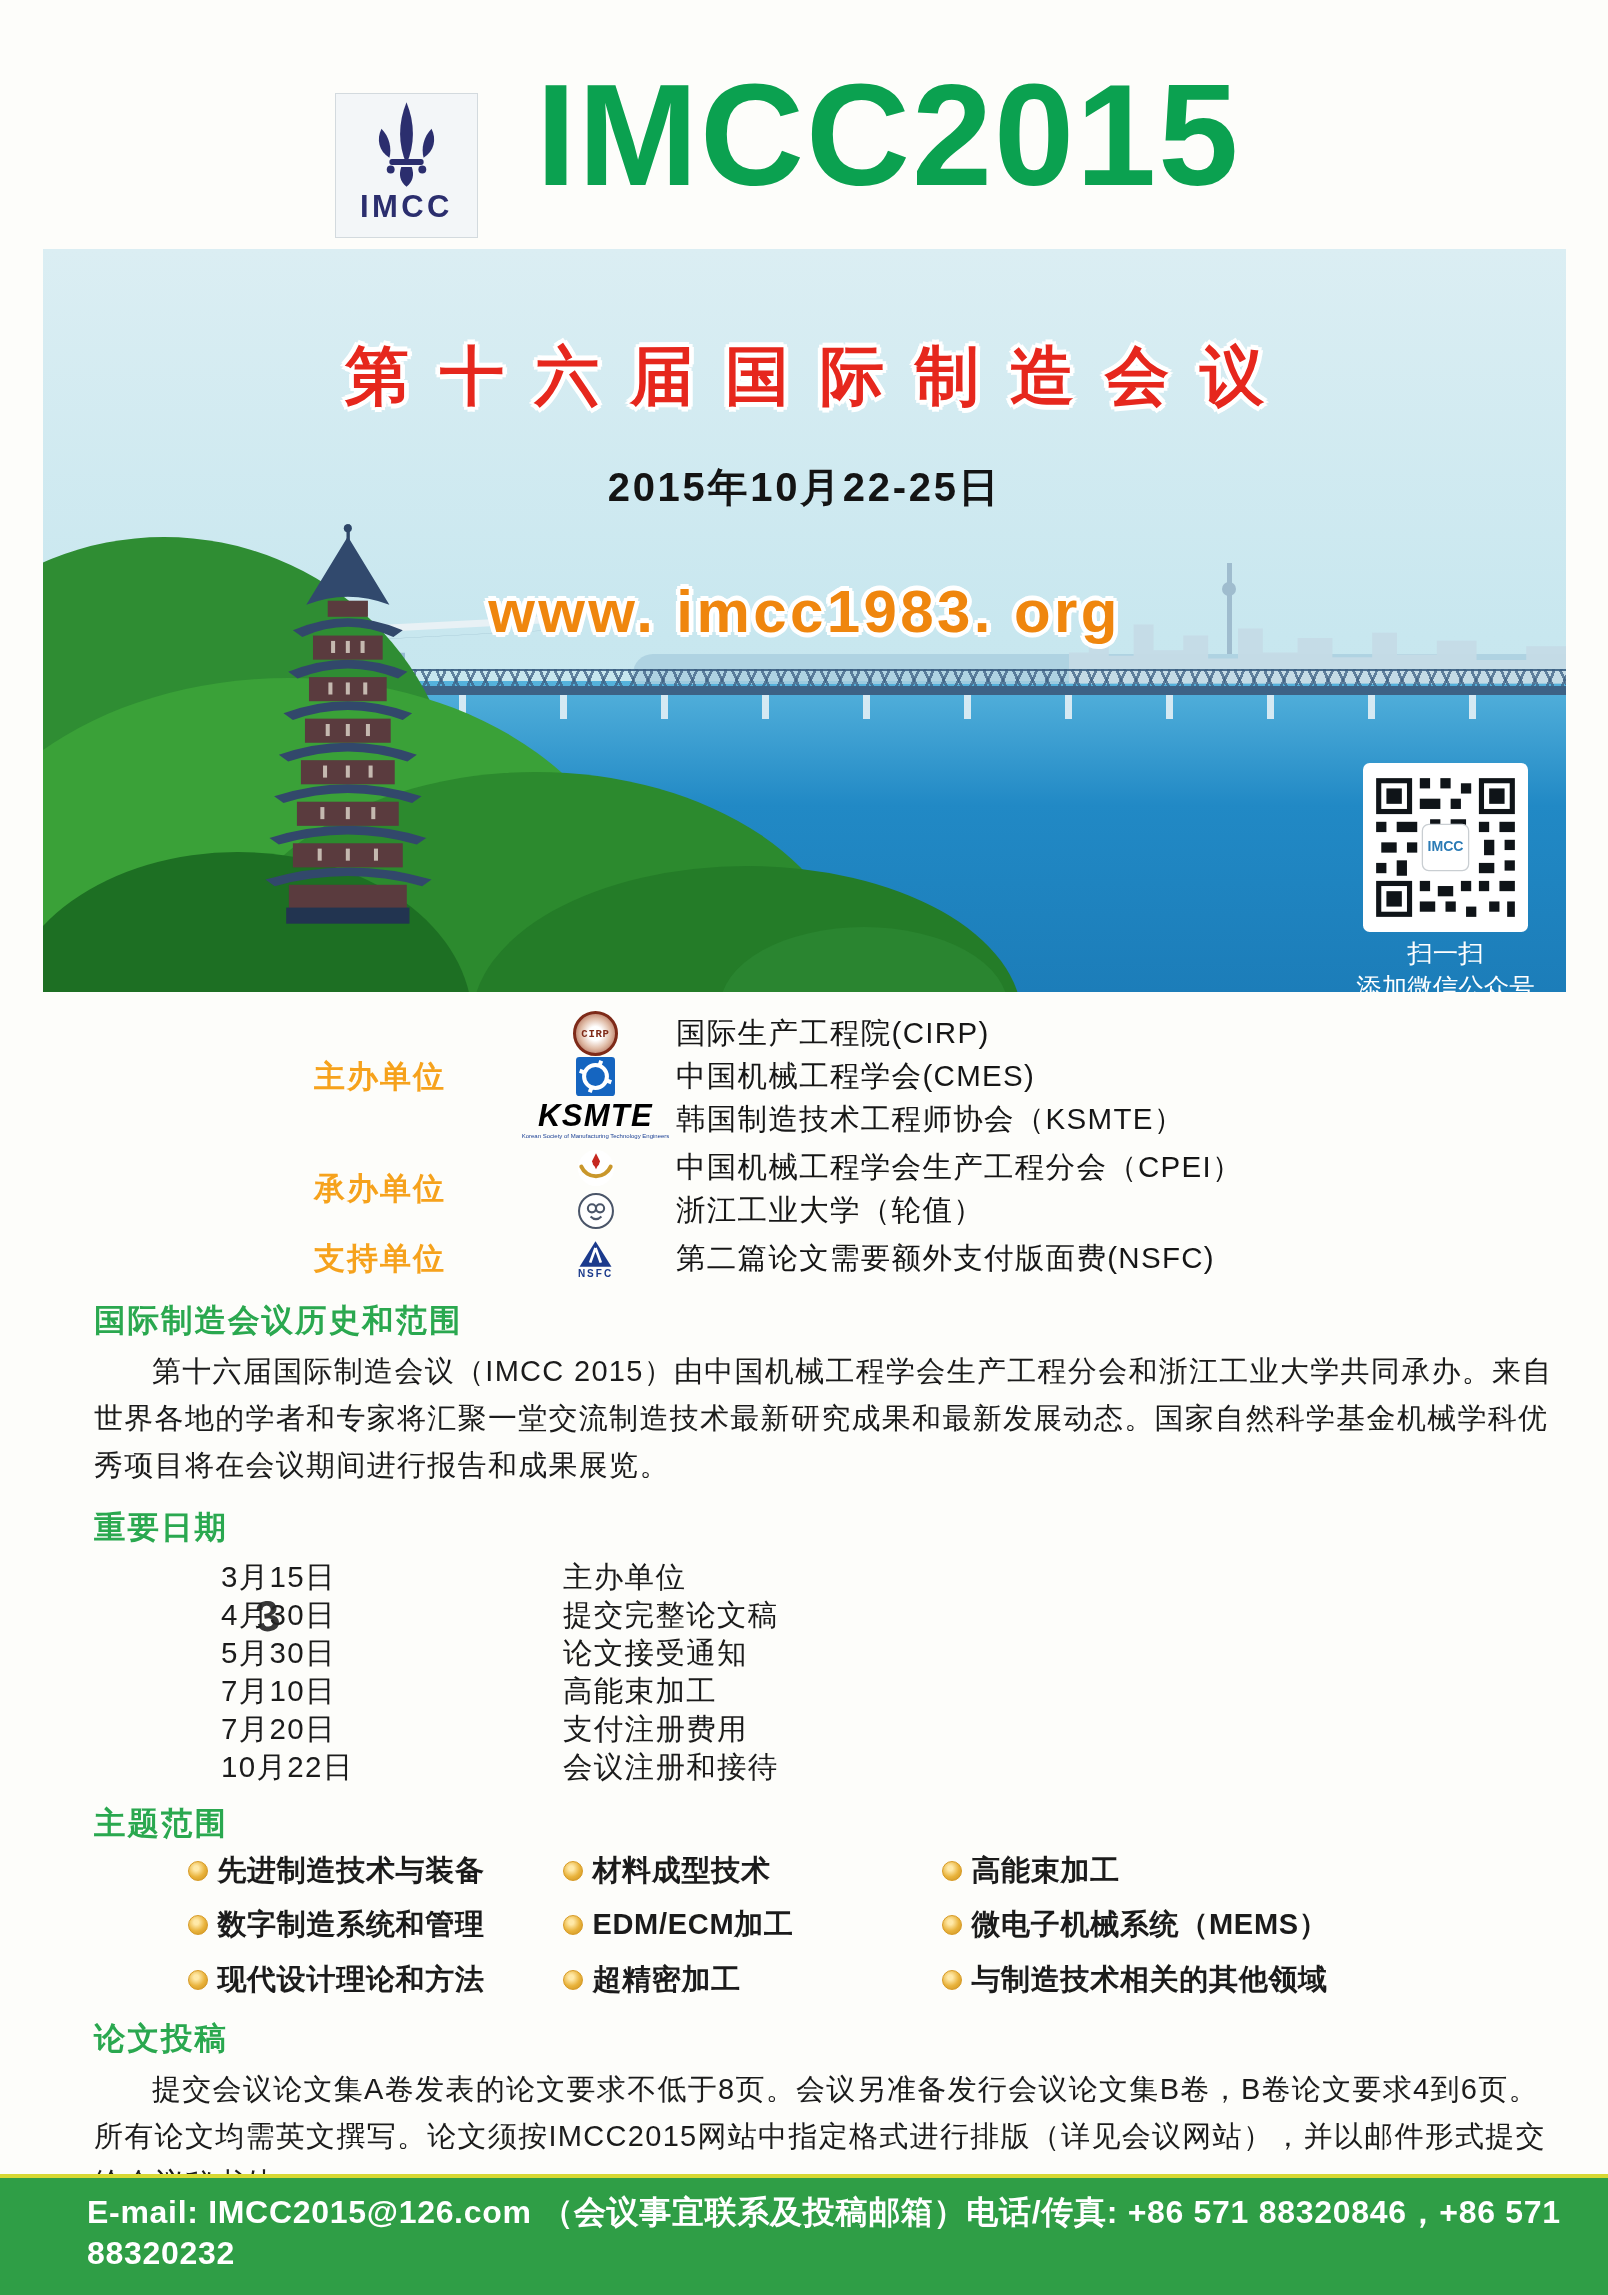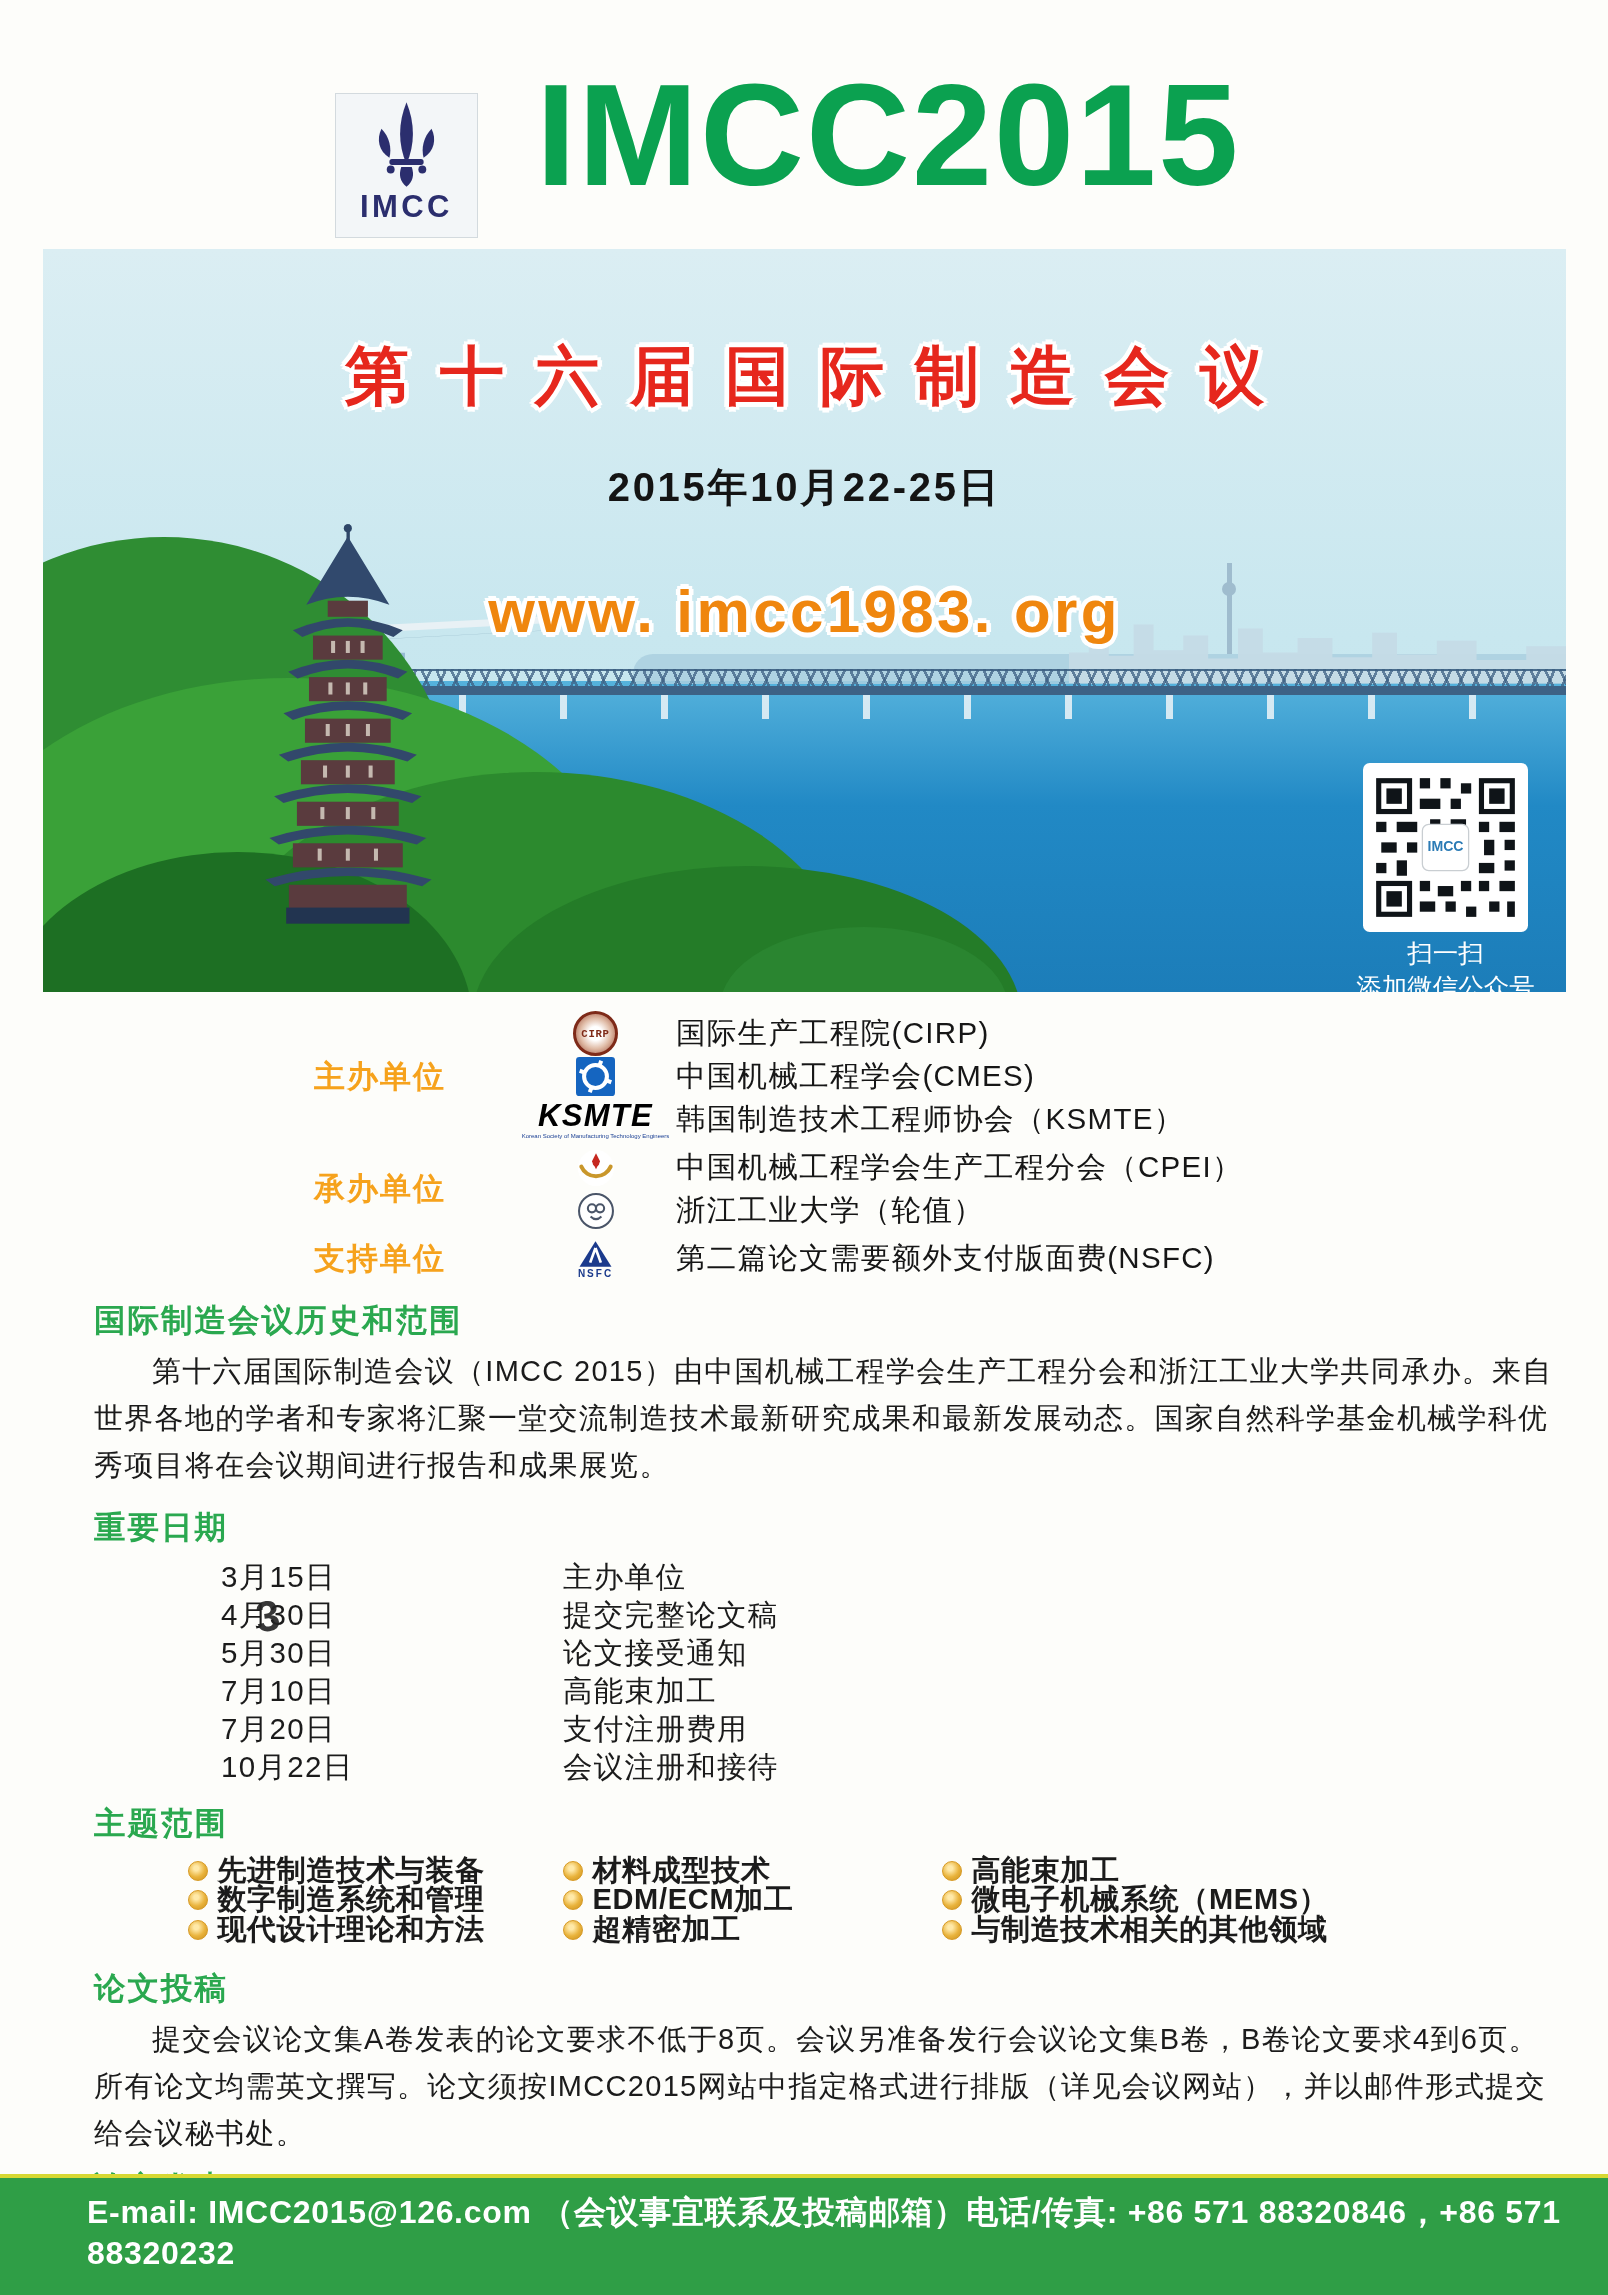--- a/index.html
+++ b/index.html
@@ -88,7 +88,7 @@
   .event-col{letter-spacing:1.3px;}
   .hand-mark{position:absolute;left:162px;top:-5.4px;font-size:43px;font-weight:700;color:#222;transform:rotate(-7deg);opacity:.9;}
   .sec-topics{margin-top:16px;}
-  .topic-grid{display:grid;grid-template-columns:375px 379px auto;margin:10.7px 0 0 94px;row-gap:0;}
+  .topic-grid{display:grid;grid-template-columns:375px 379px auto;margin:10.7px 0 0 94px;row-gap:25px;}
   .topic-item{display:flex;align-items:center;height:29.5px;font-size:29px;font-weight:600;letter-spacing:0.7px;}
   .bullet{width:20px;height:20px;border-radius:50%;flex:none;margin-right:9.4px;
     background:radial-gradient(circle at 40% 35%,#ffe9a8 15%,#e9b33c 55%,#c98f1e);border:1.3px solid #d79a24;box-sizing:border-box;}

